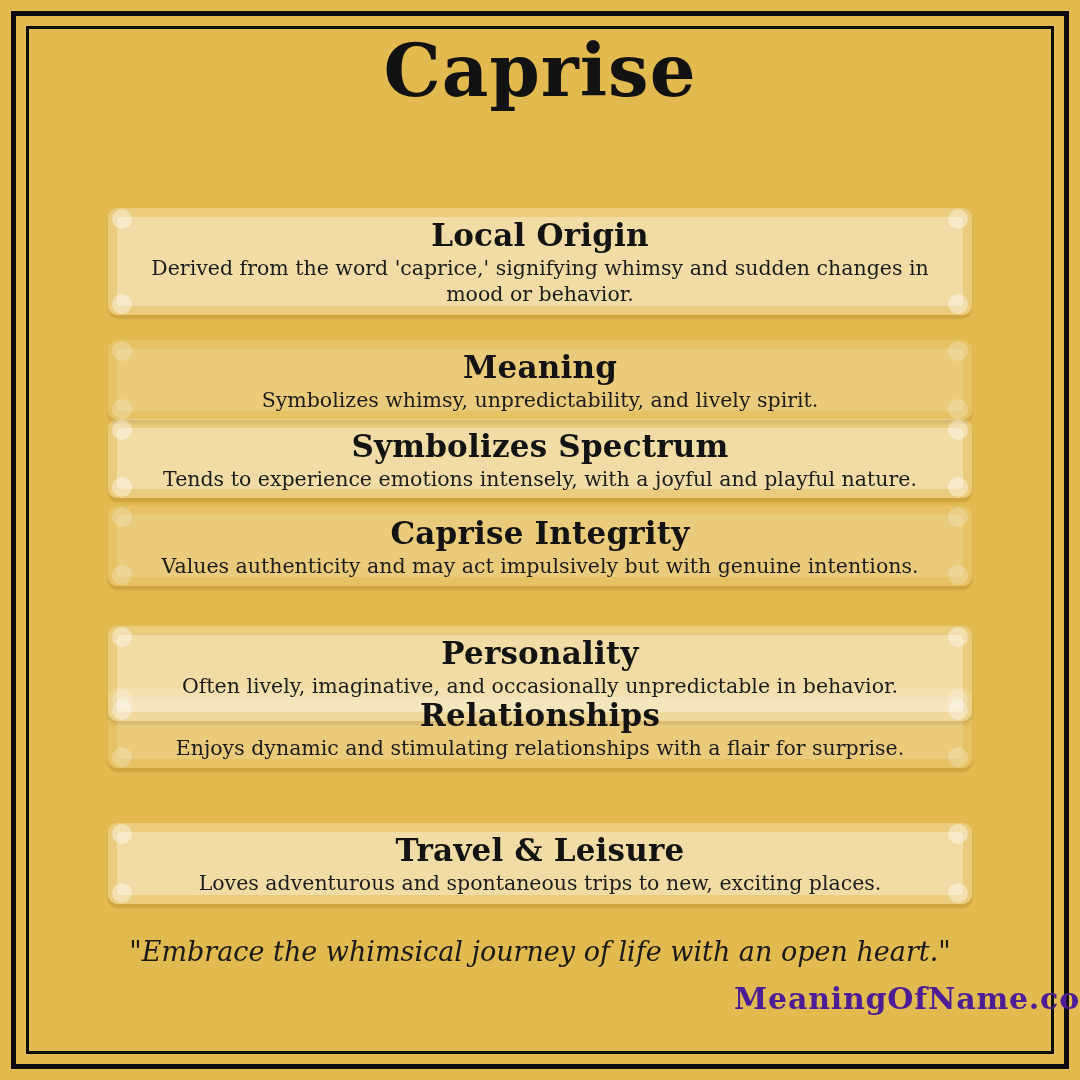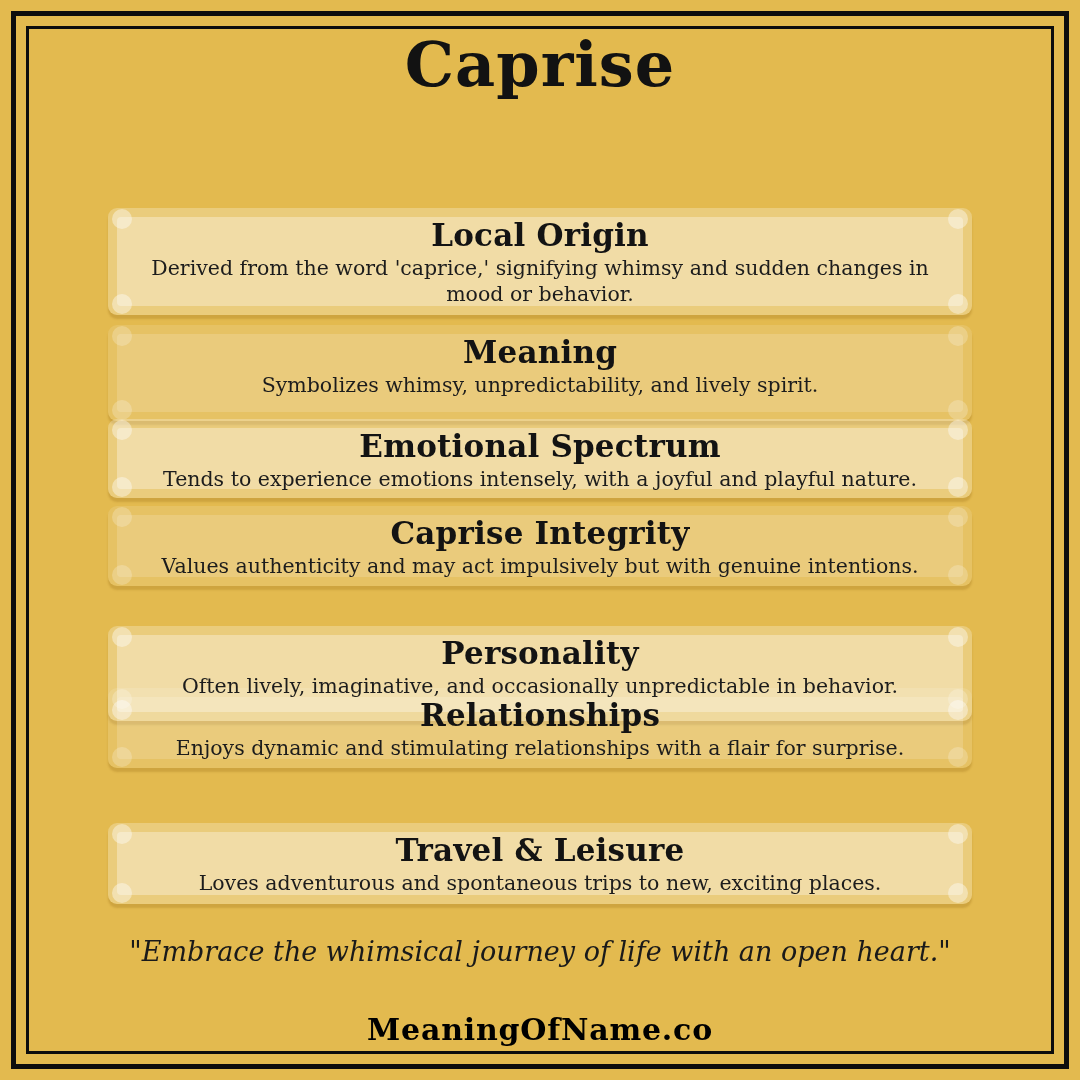--- a/index.html
+++ b/index.html
@@ -40,7 +40,7 @@
     width: 100%;
     margin: 0;
     text-align: center;
-    font-size: 62px;
+    font-size: 72px;
     font-weight: bold;
     letter-spacing: 1px;
     color: #121212;

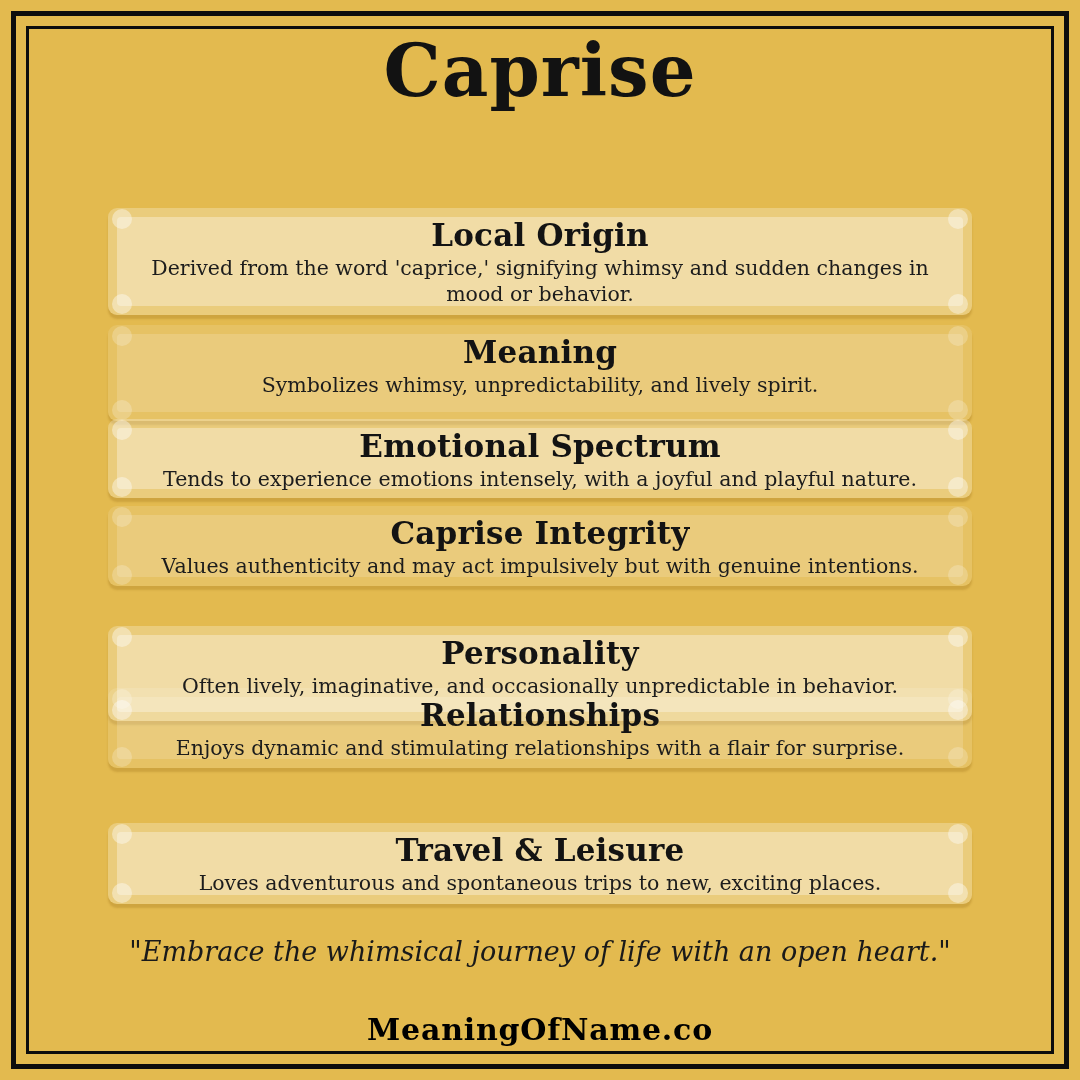--- a/index.html
+++ b/index.html
@@ -143,7 +143,7 @@
     </div>
   </div>
 
-  <div class="panel dim" style="top:325px; height:96px">
+  <div class="panel dim" style="top:340px; height:80px">
     <div class="panel-inner"></div>
     <span class="dot tl"></span>
     <span class="dot tr"></span>

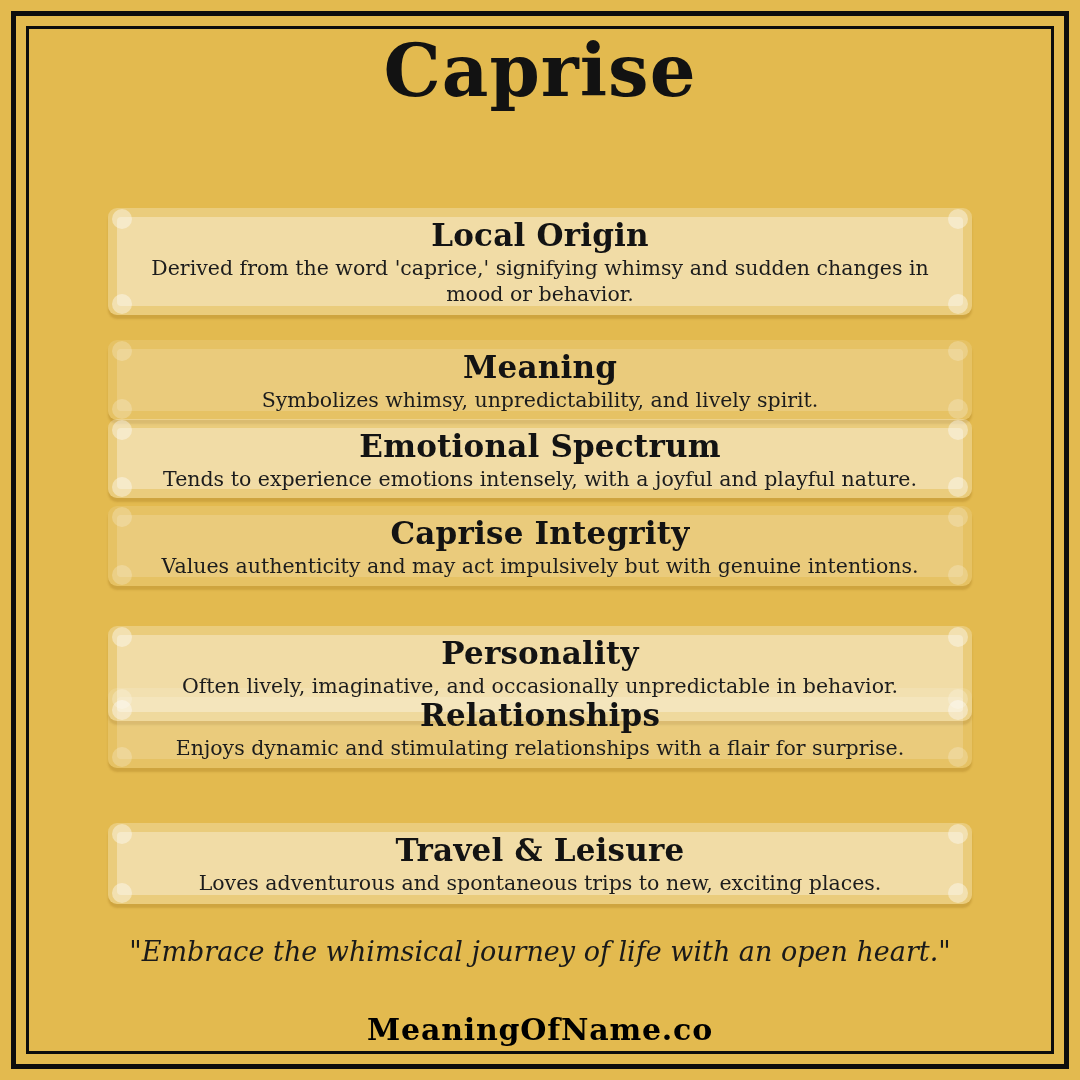--- a/index.html
+++ b/index.html
@@ -162,7 +162,7 @@
     <span class="dot bl"></span>
     <span class="dot br"></span>
     <div class="panel-text">
-      <h2>Emotional Spectrum</h2>
+      <h2>Symbolizes Spectrum</h2>
       <p>Tends to experience emotions intensely, with a joyful and playful nature.</p>
     </div>
   </div>

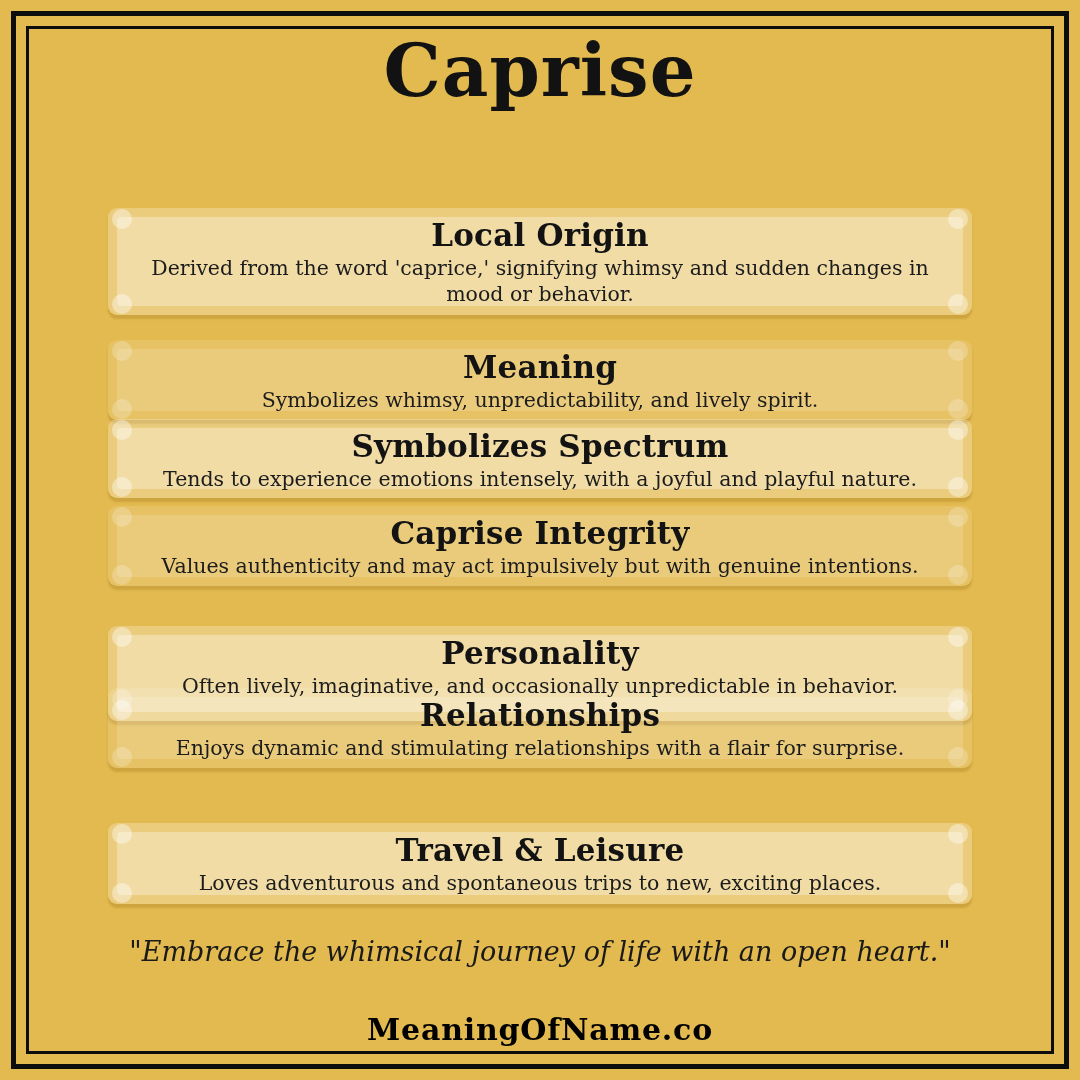--- a/index.html
+++ b/index.html
@@ -111,14 +111,14 @@
 
   .brand {
     position: absolute;
-    top: 1012px;
+    top: 981px;
     left: 0;
     width: 100%;
-    text-align: center;
+    text-align: right;
     font-size: 30px;
     font-weight: bold;
     letter-spacing: 0.8px;
-    color: #000000;
+    color: #4c1d95;
   }
 </style>
 </head>

